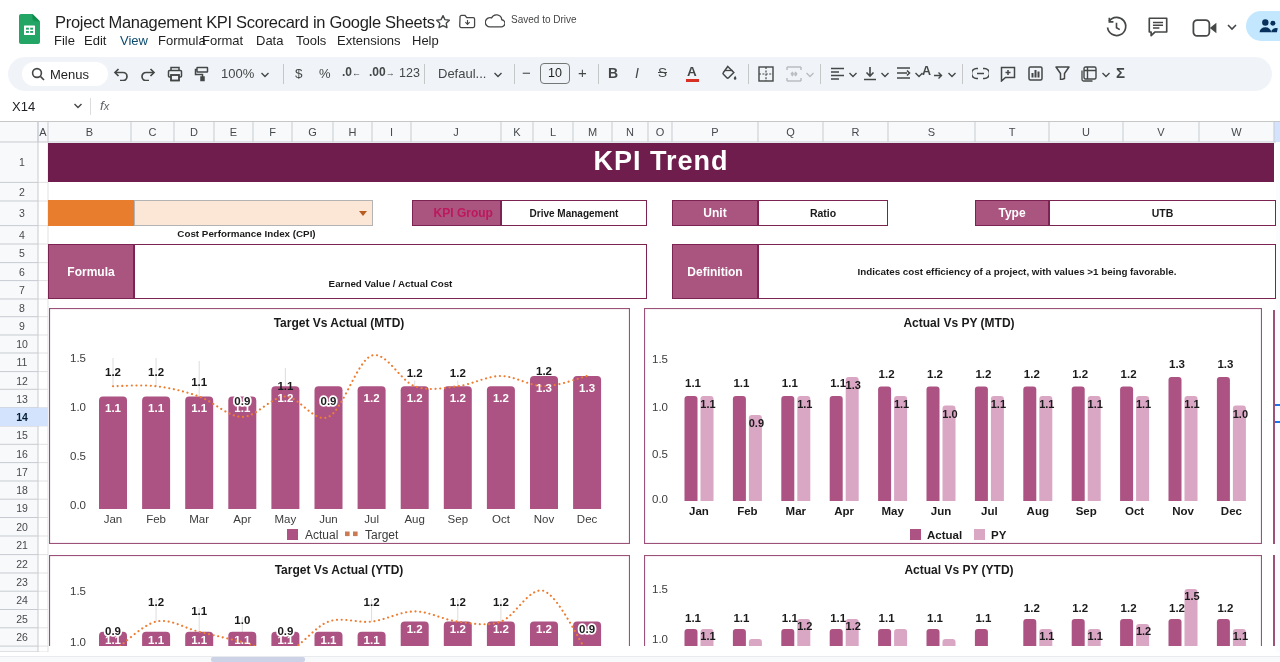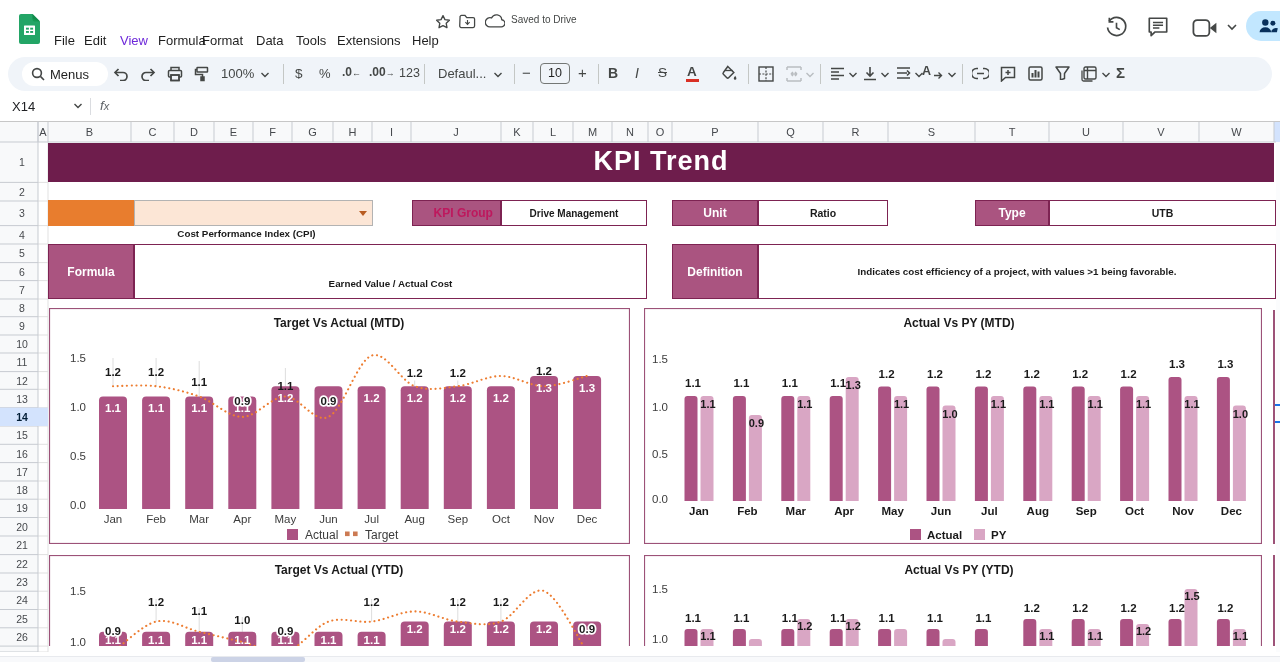--- a/index.html
+++ b/index.html
@@ -16,6 +16,7 @@
 <rect x="7" y="17" width="2.9" height="1.9" fill="#23a566"></rect>
 <rect x="11.2" y="17" width="2.9" height="1.9" fill="#23a566"></rect>
 </svg>
+<div class="ab" style="left:55px;top:13px;font-size:16.5px;letter-spacing:-0.3px;color:#1f1f1f">Project Management KPI Scorecard in Google Sheets</div>
 <svg class="ab" style="left:434px;top:13px" width="18" height="18" viewBox="0 0 24 24" fill="none" stroke="#444746" stroke-width="1.8">
       <path d="M12 3.5l2.6 5.3 5.9.9-4.2 4.1 1 5.8-5.3-2.8-5.3 2.8 1-5.8-4.2-4.1 5.9-.9z" stroke-linejoin="round"></path>
     </svg>

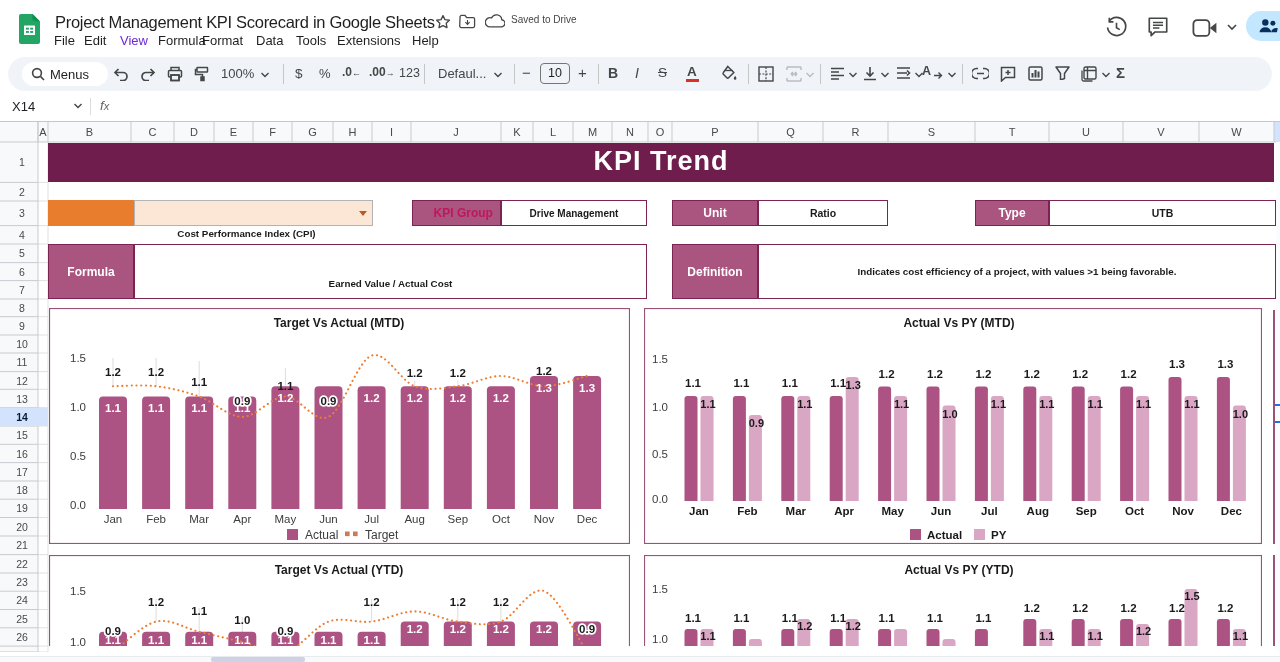--- a/index.html
+++ b/index.html
@@ -30,7 +30,7 @@
 <div class="ab" style="left:511px;top:14px;font-size:10px;color:#444746">Saved to Drive</div>
 <div class="ab" style="left:54px;top:33px;font-size:13px;color:#1f1f1f">File</div>
 <div class="ab" style="left:84px;top:33px;font-size:13px;color:#1f1f1f">Edit</div>
-<div class="ab" style="left:120px;top:33px;font-size:13px;color:#6d28d9">View</div>
+<div class="ab" style="left:120px;top:33px;font-size:13px;color:#0c4a6e">View</div>
 <div class="ab" style="left:158px;top:33px;font-size:13px;color:#1f1f1f">Formula</div>
 <div class="ab" style="left:202px;top:33px;font-size:13px;color:#1f1f1f">Format</div>
 <div class="ab" style="left:256px;top:33px;font-size:13px;color:#1f1f1f">Data</div>

